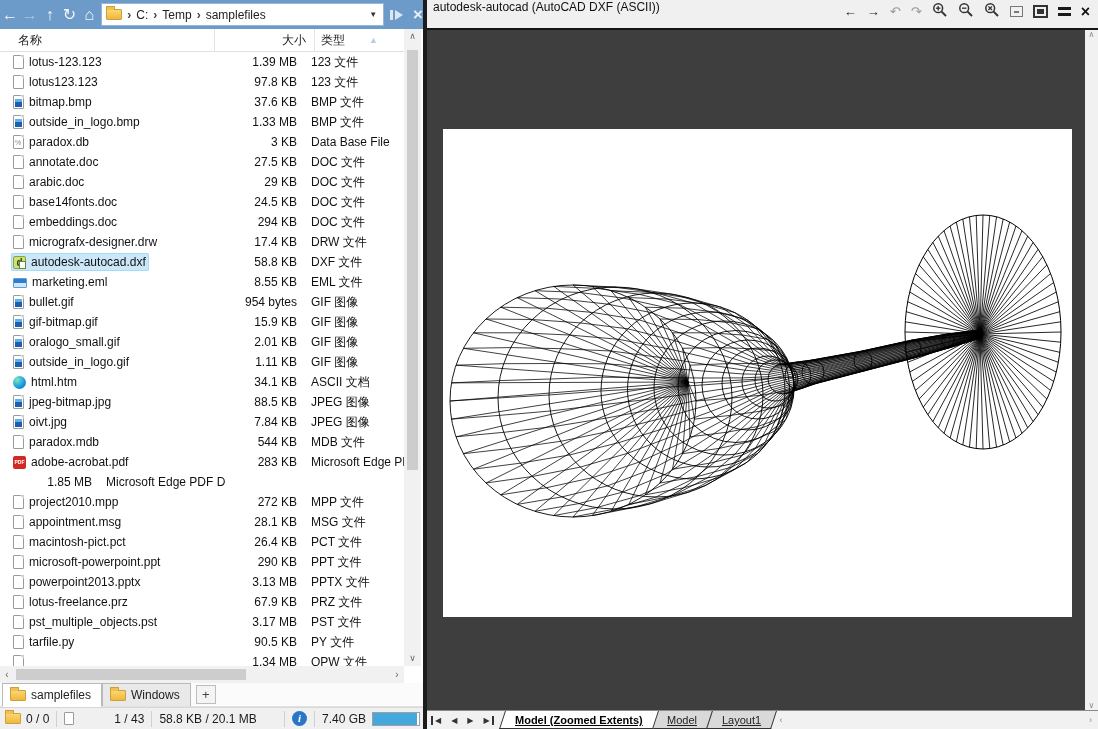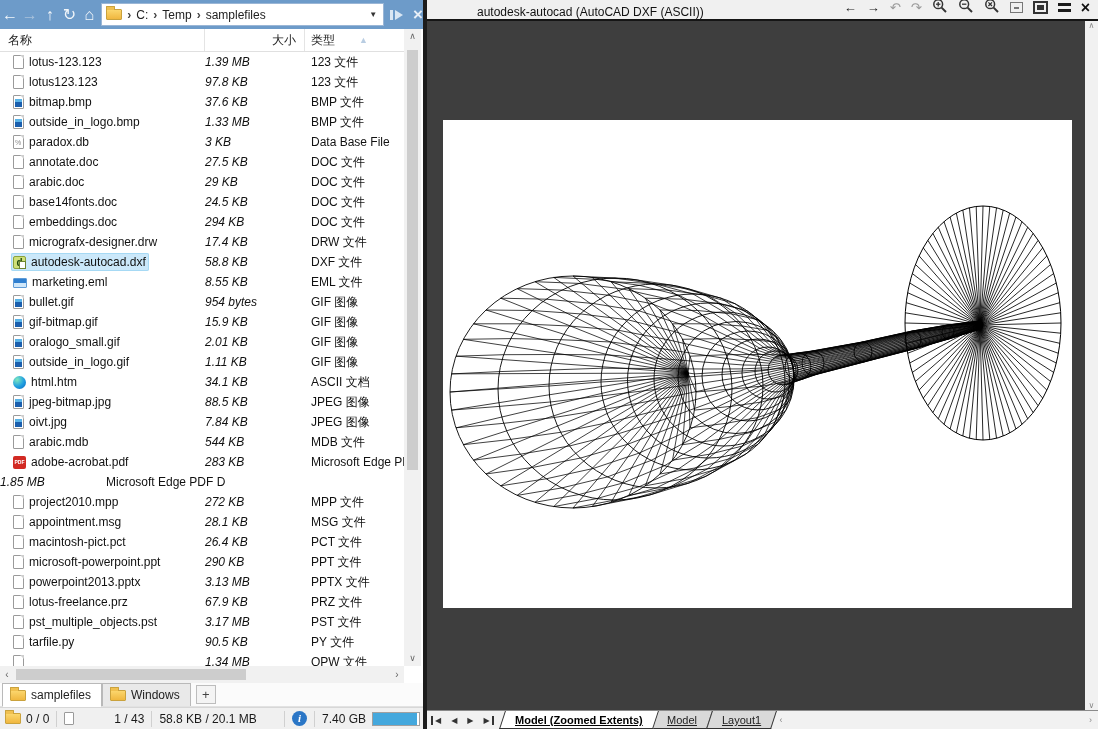--- a/index.html
+++ b/index.html
@@ -108,7 +108,7 @@
 
   
   .right-panel { width:671px; height:729px; display:flex; flex-direction:column; position:relative; background:#f0f0f0; }
-  .viewer-titlebar { height:19px; background:#f0f0f0; display:flex; align-items:flex-end; font-size:12px; color:#111;margin-left:44px; }
+  .viewer-titlebar { height:28px; background:#f0f0f0; display:flex; align-items:flex-start; font-size:12px; color:#111; }
   .vt-title { padding-left:6px; }
   .vt-icons { margin-left:auto; display:flex; align-items:center; gap:10px; padding-right:8px; }
   .vt-ic { font-size:13px; color:#1a1a1a; line-height:23px; }

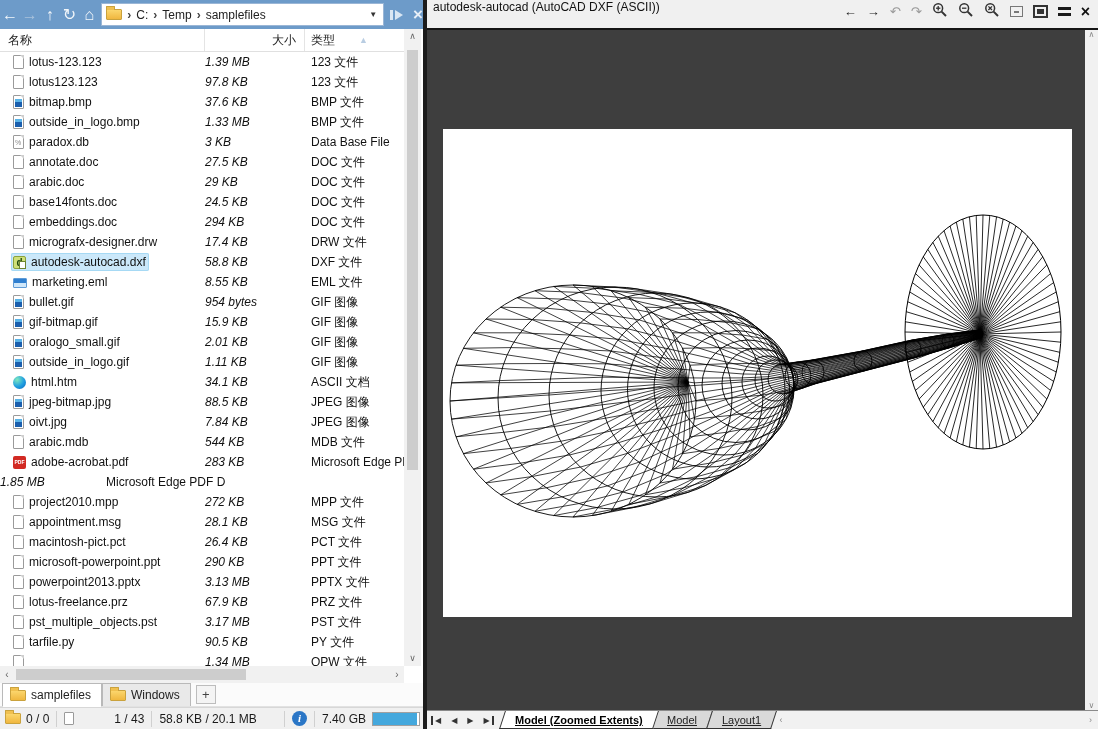--- a/index.html
+++ b/index.html
@@ -35,7 +35,7 @@
 
   
   .list-header { position:absolute; left:0; top:29px; width:404px; height:23px; background:#fff;
-    border-bottom:1px solid #e0e0e0; display:flex; font-size:12px; color:#222; align-items:center; }
+    border-bottom:1px solid #e0e0e0; display:flex; font-size:12px; color:#222; align-items:center;padding-left:10px; }
   .hdr-name { width:205px; padding-left:8px; border-right:1px solid #e4e4e4; height:100%; display:flex; align-items:center; }
   .hdr-size { width:100px; padding-right:8px; border-right:1px solid #e4e4e4; height:100%;
     display:flex; align-items:center; justify-content:flex-end; }

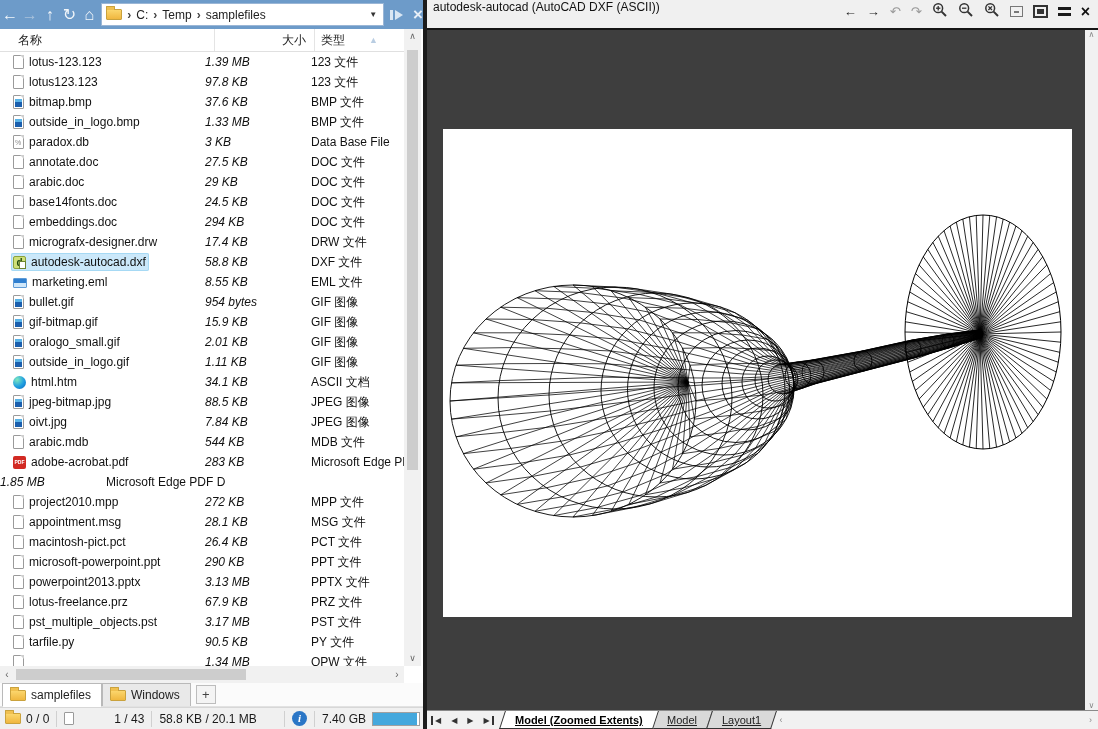--- a/index.html
+++ b/index.html
@@ -49,7 +49,7 @@
   .cell-name .hl { display:flex; align-items:center; height:18px; padding:0 3px 0 2px; margin-left:11px; border-radius:2px; }
   .row.selected .hl { background:#cbe8fa; box-shadow:0 0 0 1px #a6d9f4 inset; }
   .fname { margin-left:5px; white-space:nowrap; }
-  .cell-size { width:100px; text-align:left; padding-right:8px; white-space:nowrap;font-style:italic; }
+  .cell-size { width:100px; text-align:right; padding-right:8px; white-space:nowrap; }
   .cell-type { flex:1; padding-left:6px; white-space:nowrap; overflow:hidden; }
 
   

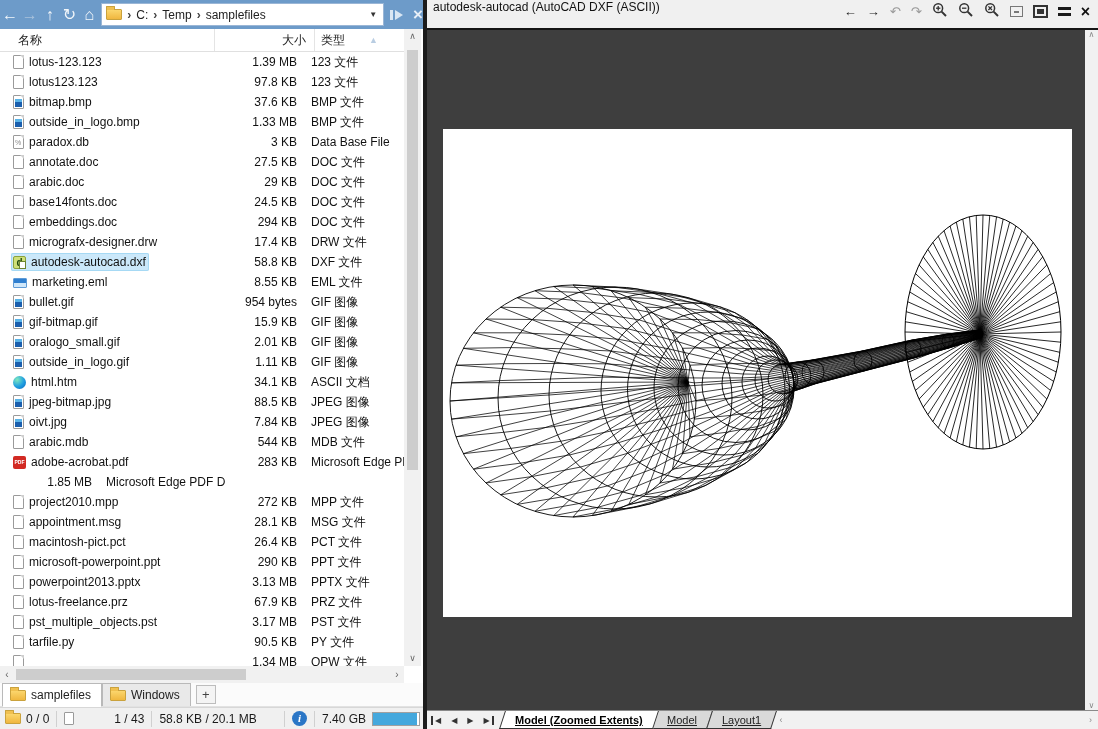--- a/index.html
+++ b/index.html
@@ -382,7 +382,7 @@
           <span class="cell-name">
             <span class="hl">
               <span class="ic ic-doc"></span>
-              <span class="fname">arabic.mdb</span>
+              <span class="fname">paradox.mdb</span>
             </span>
           </span>
           <span class="cell-size">544 KB</span>

